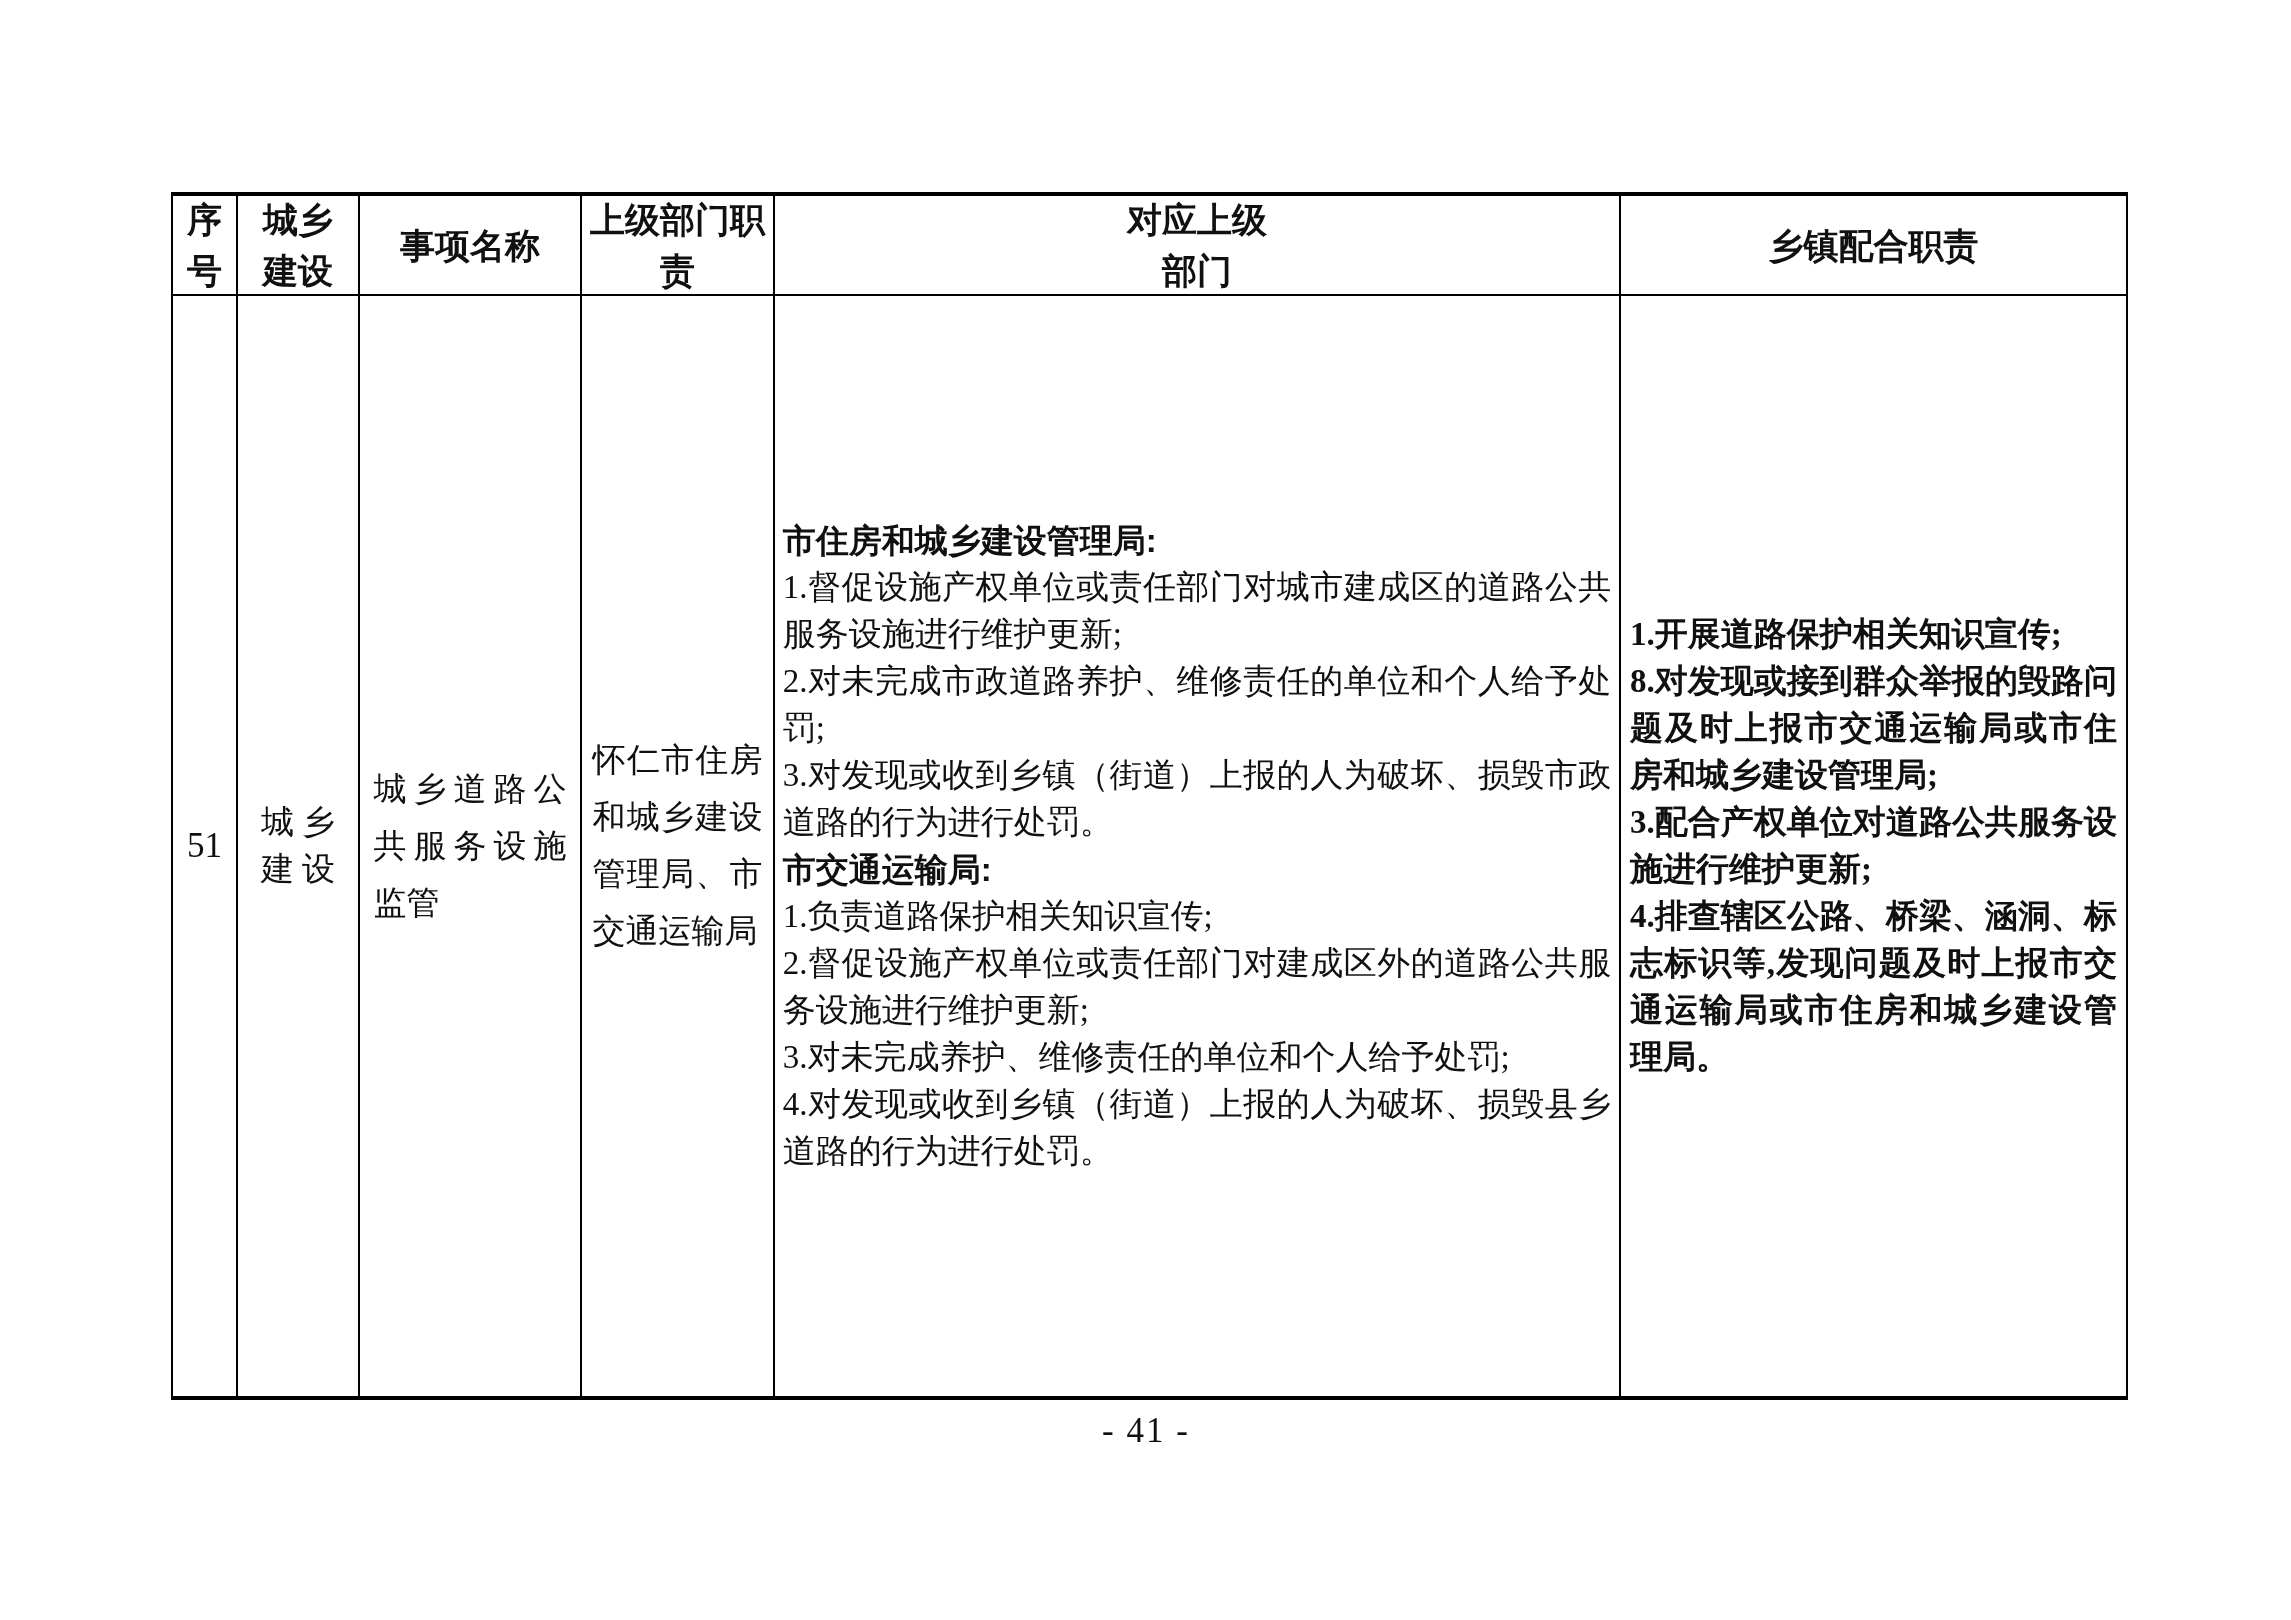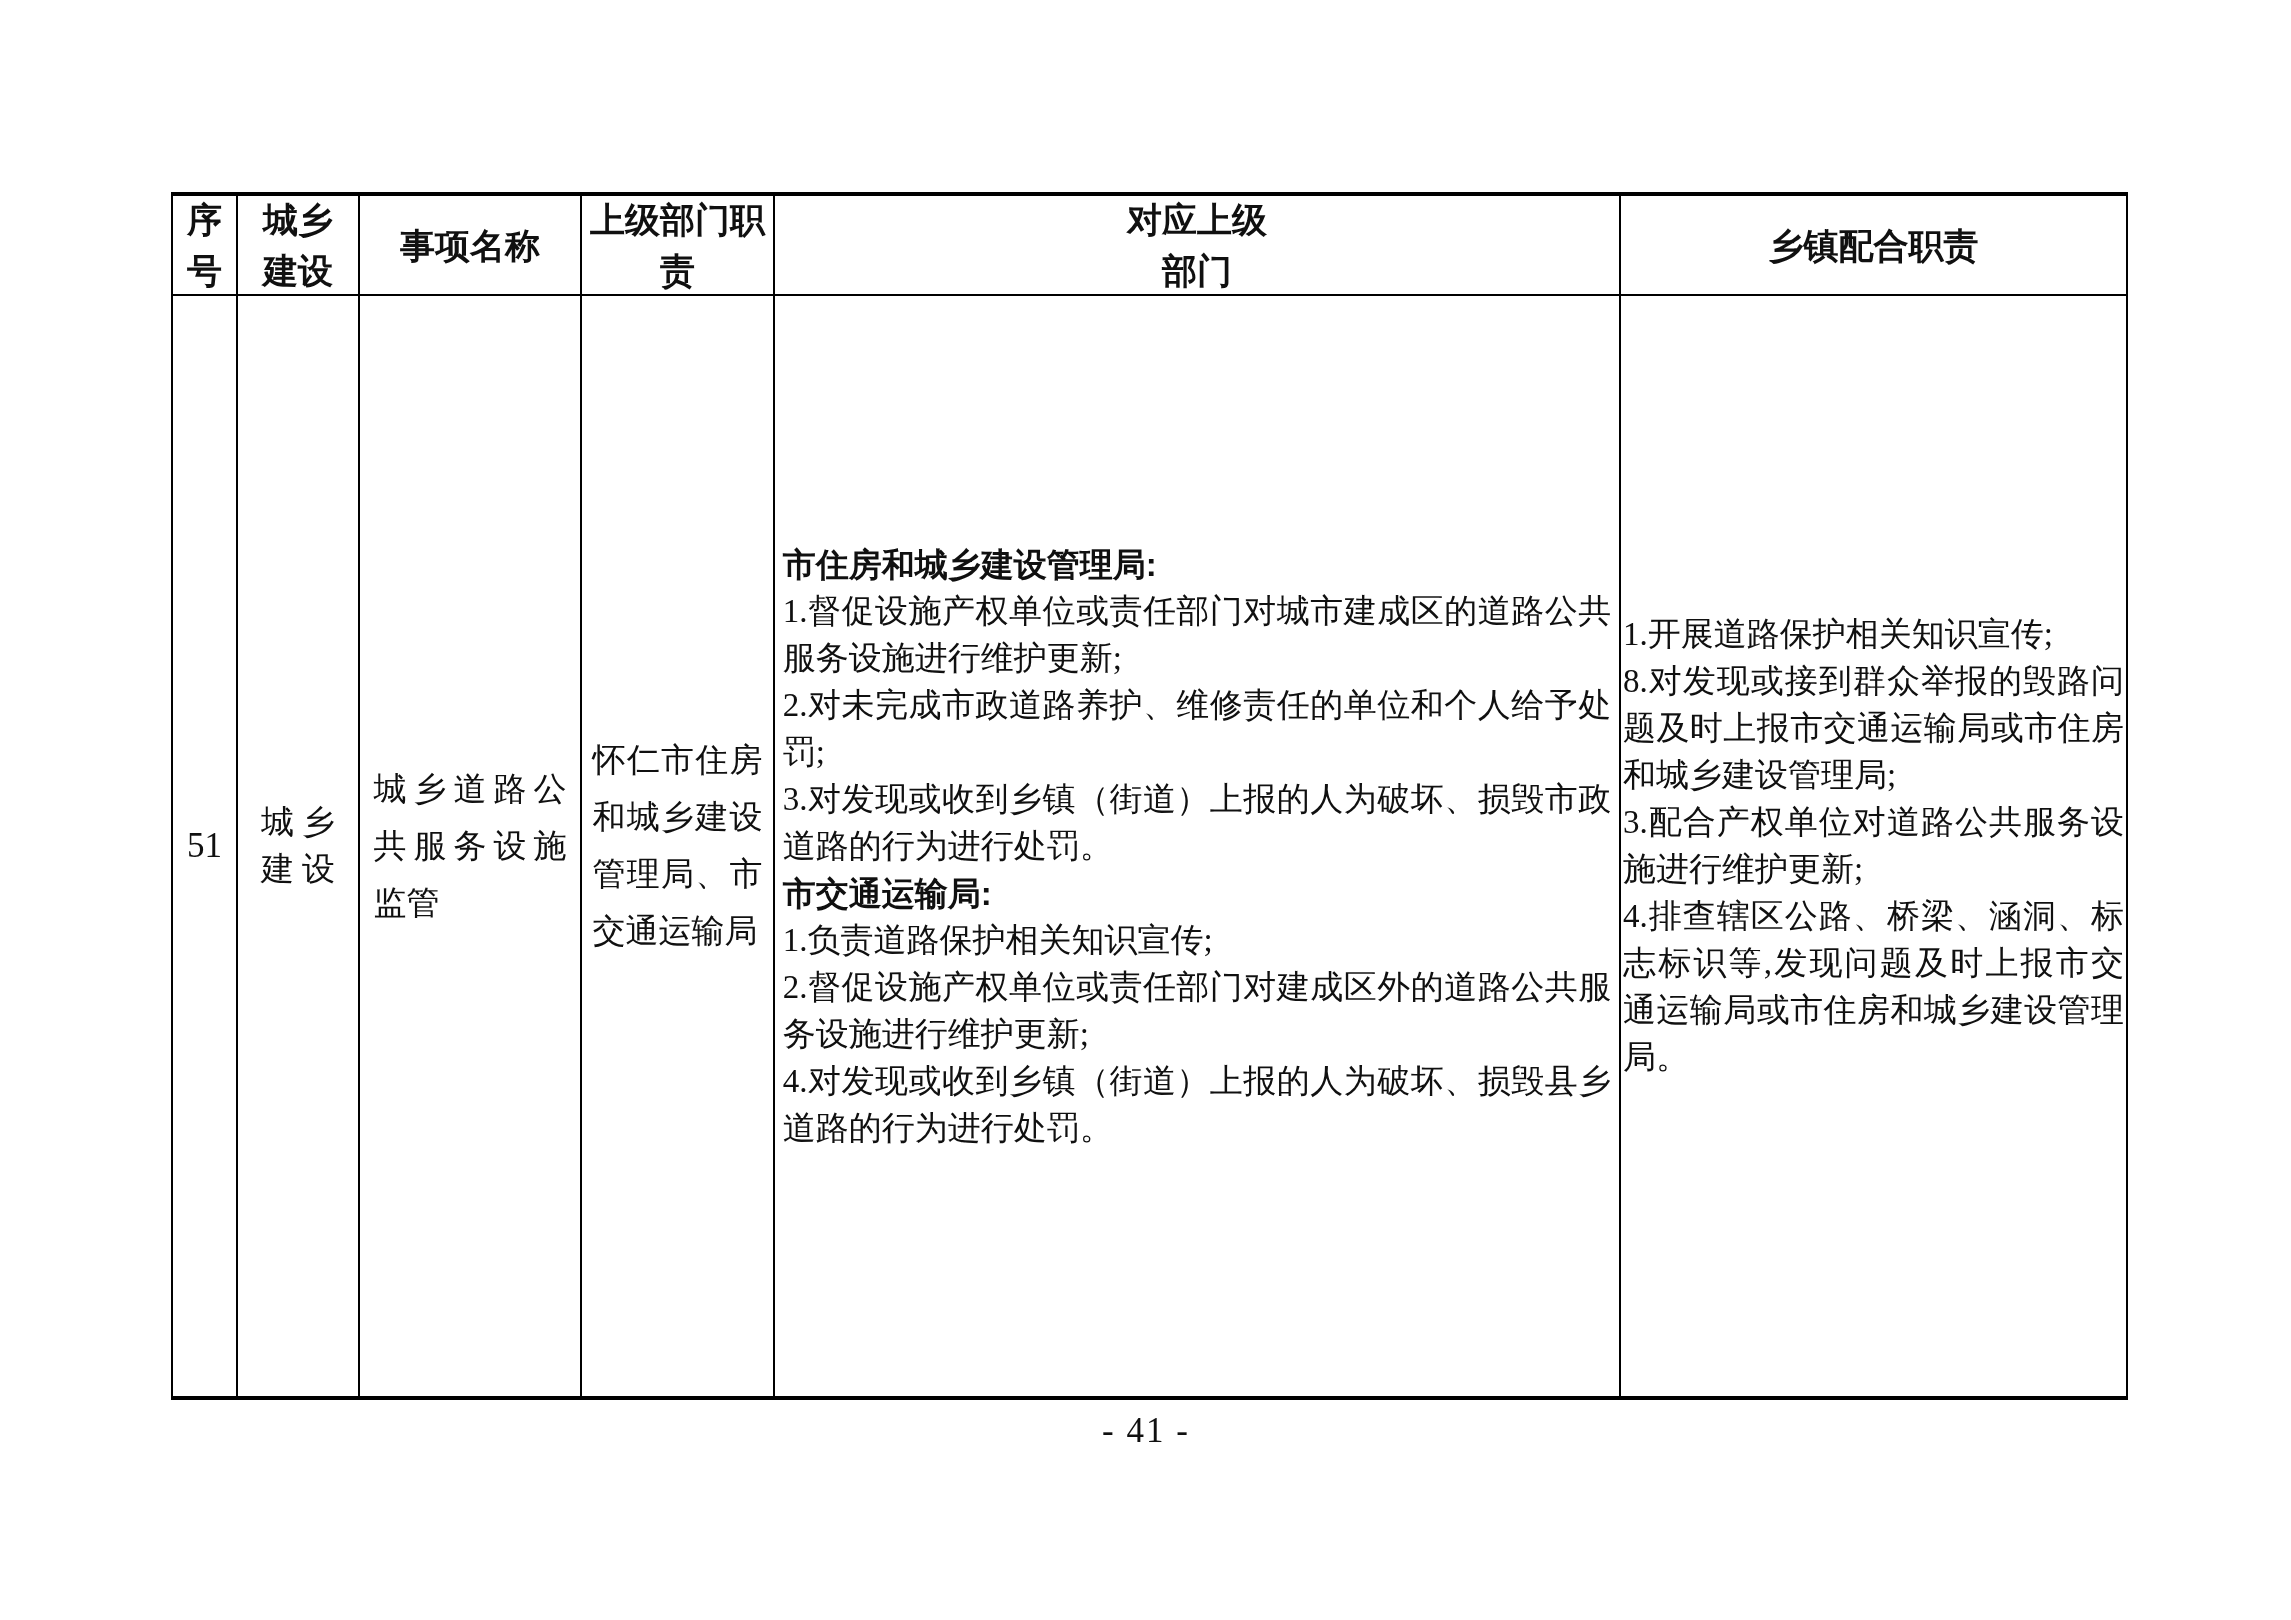--- a/index.html
+++ b/index.html
@@ -80,7 +80,7 @@
     line-height: 47px;
   }
   .cell-duties-sup  { padding: 0 7.8px;  }
-  .cell-duties-town { padding: 0 2px; }
+  .cell-duties-town { padding: 0 9px; font-weight: bold; }
   .duties p {
     margin: 0;
     text-align: justify;

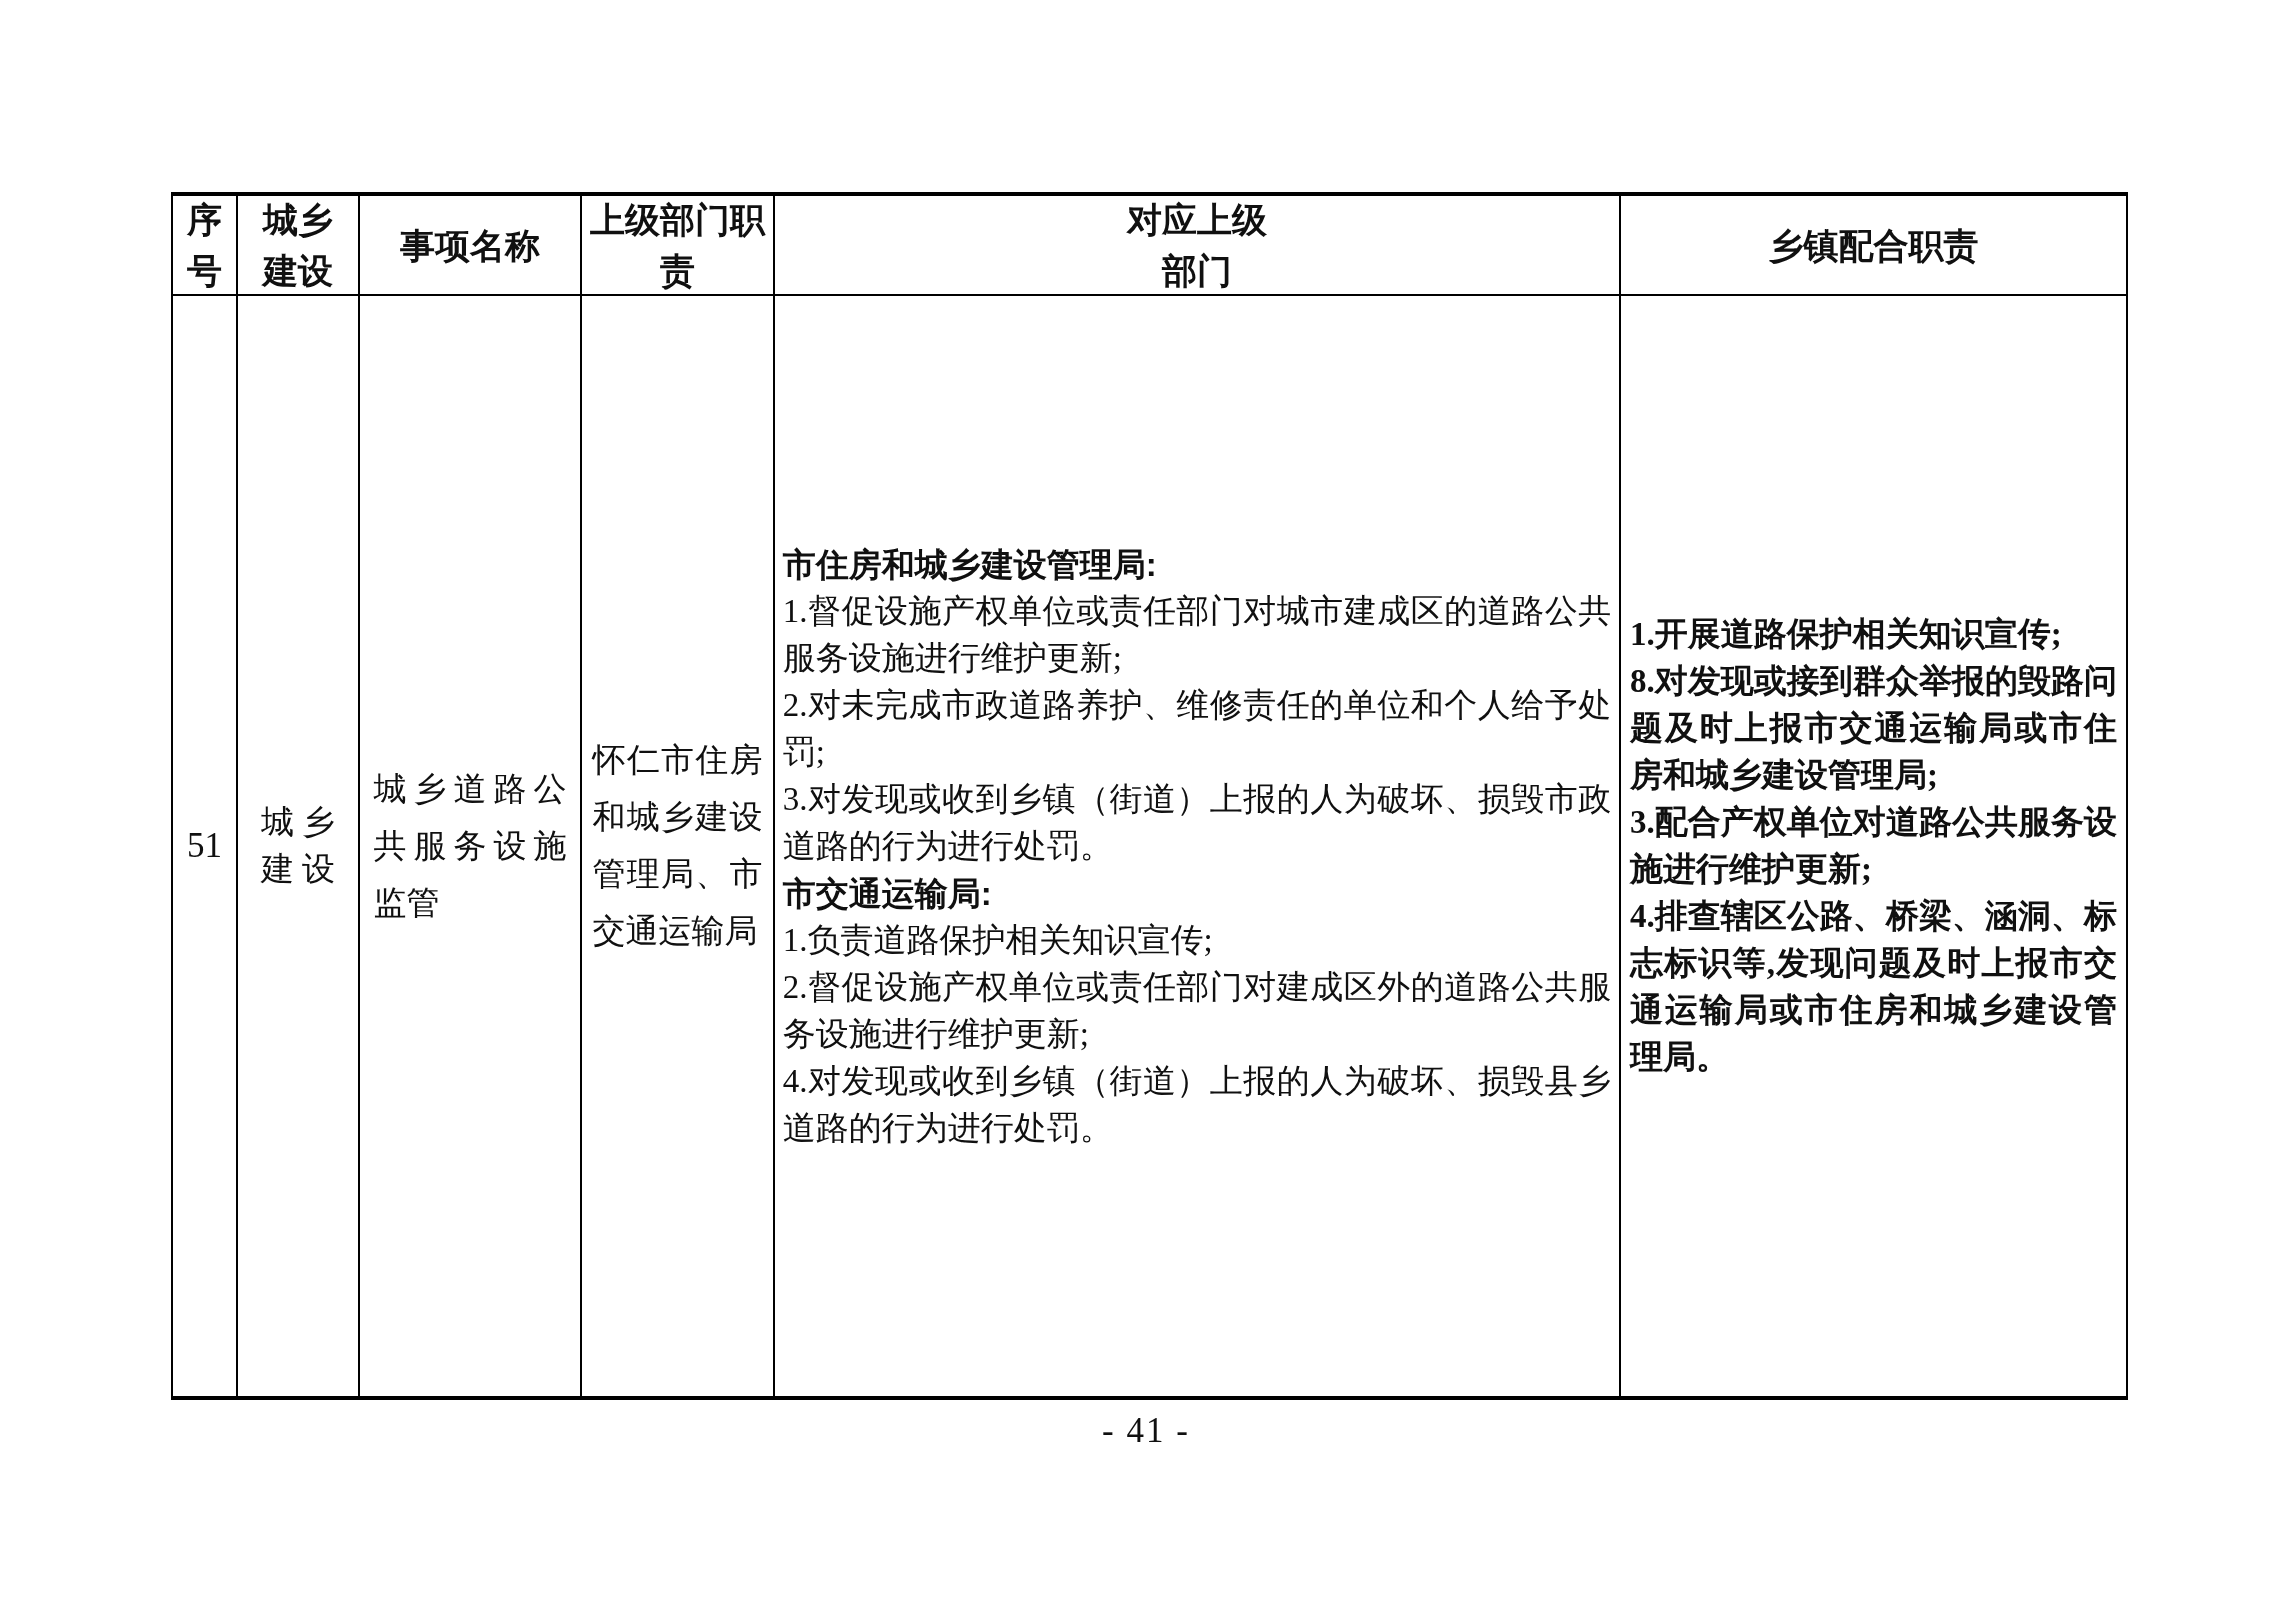--- a/index.html
+++ b/index.html
@@ -145,6 +145,7 @@
       <p class="duty-head">市交通运输局:</p>
       <p>1.负责道路保护相关知识宣传;</p>
       <p>2.督促设施产权单位或责任部门对建成区外的道路公共服务设施进行维护更新;</p>
+      <p>3.对未完成养护、维修责任的单位和个人给予处罚;</p>
       <p>4.对发现或收到乡镇（街道）上报的人为破坏、损毁县乡道路的行为进行处罚。</p>
     </div>
   </div>

